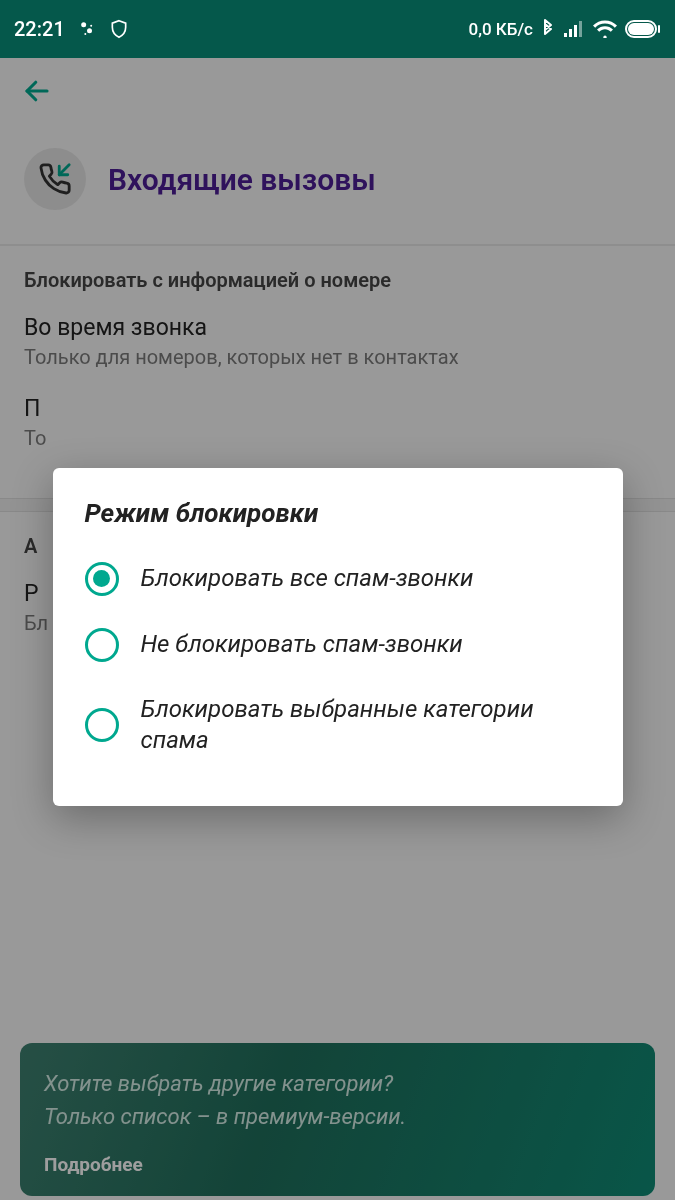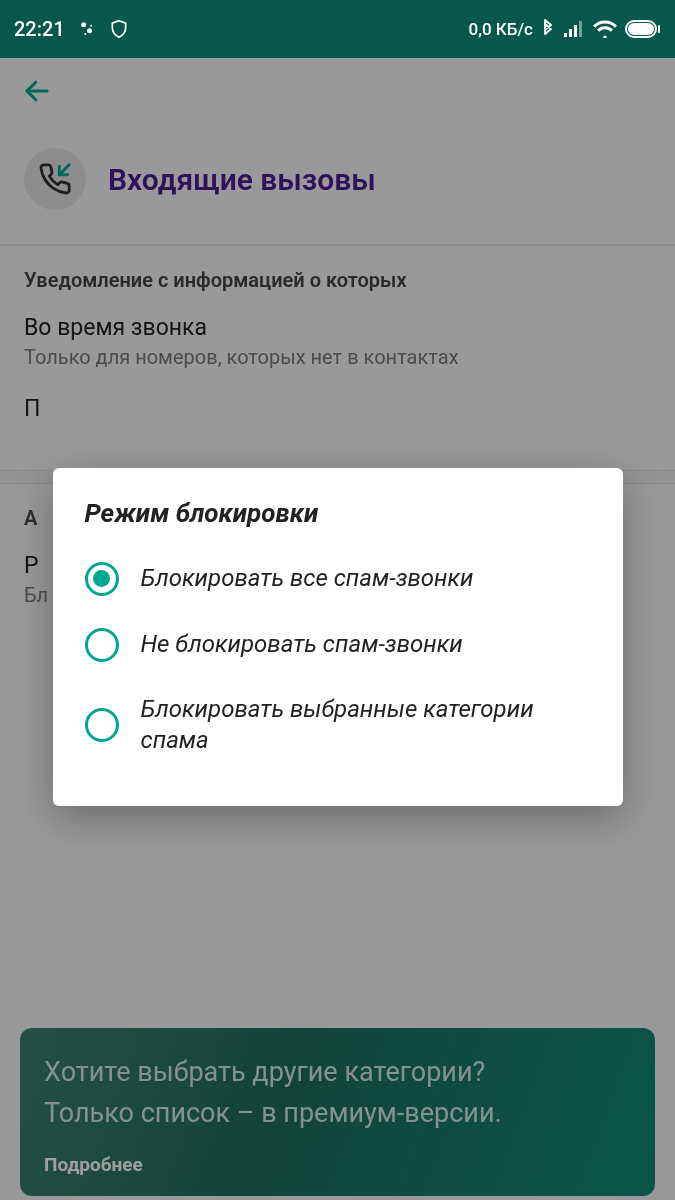--- a/index.html
+++ b/index.html
@@ -173,7 +173,7 @@
   </div>
 
   <div class="section">
-    <div class="section-title">Уведомление с информацией о которых</div>
+    <div class="section-title">Блокировать с информацией о номере</div>
     <div class="setting-item">
       <div class="title">Во время звонка</div>
       <div class="sub">Только для номеров, которых нет в контактах</div>

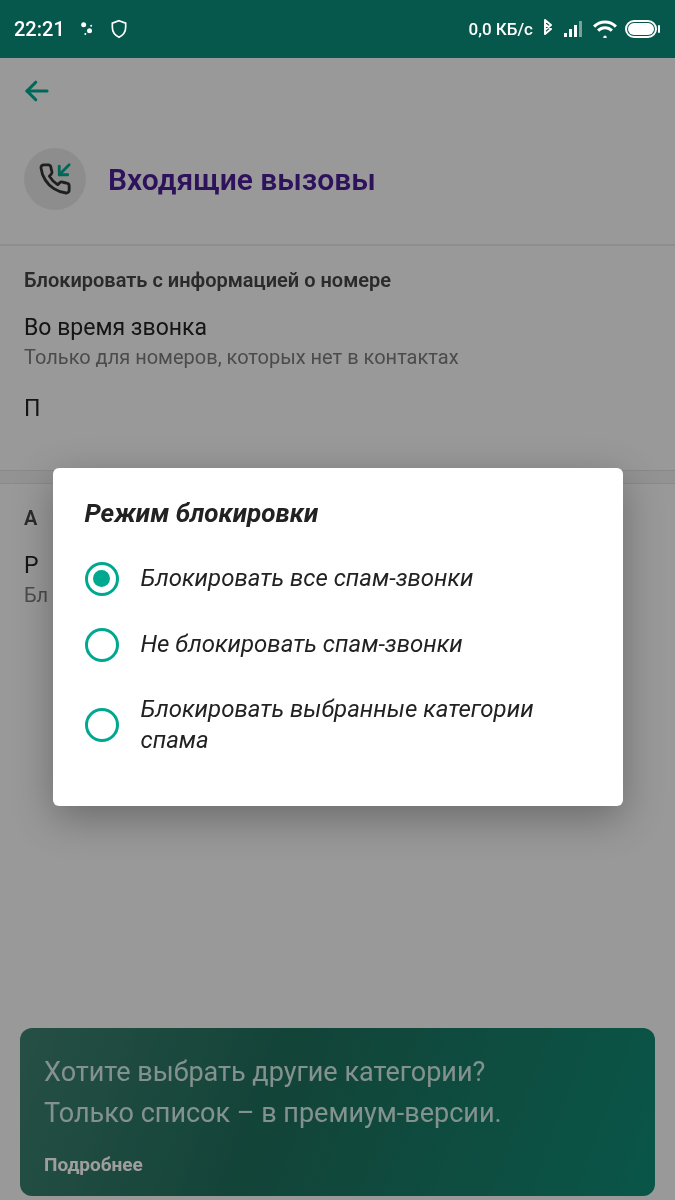--- a/index.html
+++ b/index.html
@@ -180,6 +180,7 @@
     </div>
     <div class="setting-item">
       <div class="title">П</div>
+      <div class="sub">То</div>
     </div>
   </div>
 

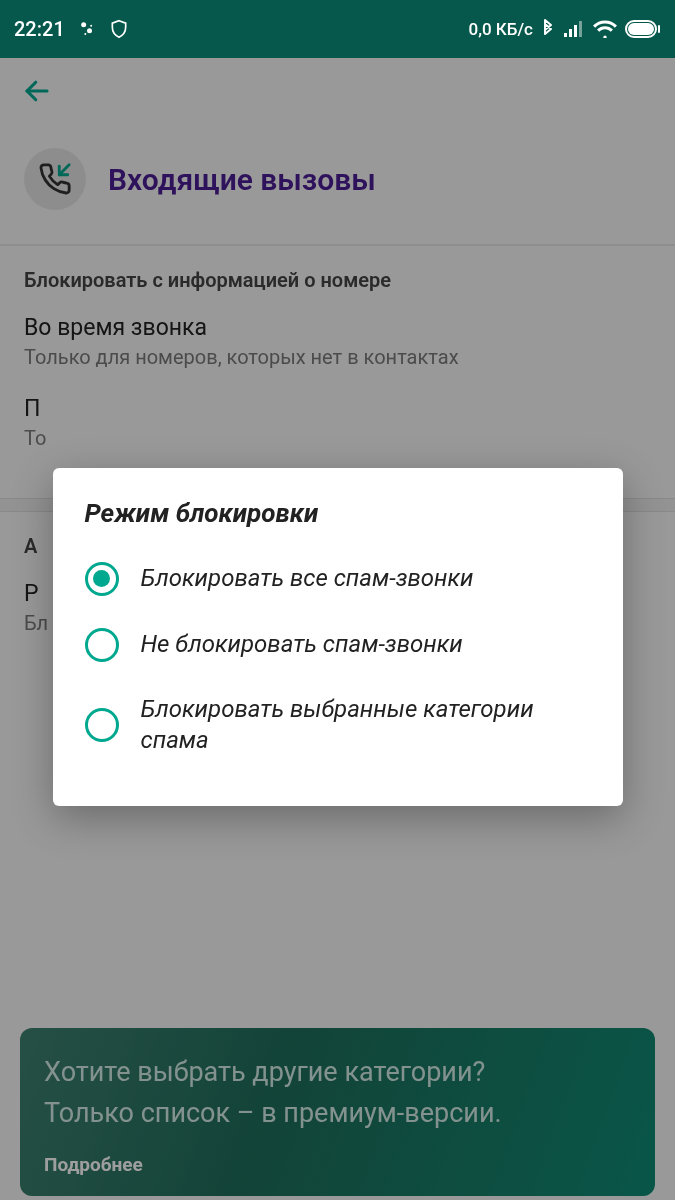--- a/index.html
+++ b/index.html
@@ -63,7 +63,7 @@
       padding: 24px 24px 20px 24px;
       color: #d4ece5;
     }
-    .banner .line { font-size: 27px; line-height: 1.5; }
+    .banner .line { font-size: 22px; line-height: 1.5; font-style: italic; }
     .banner .more { margin-top: 20px; font-size: 19px; font-weight: 700; color: #fff; }
 
     .overlay {

